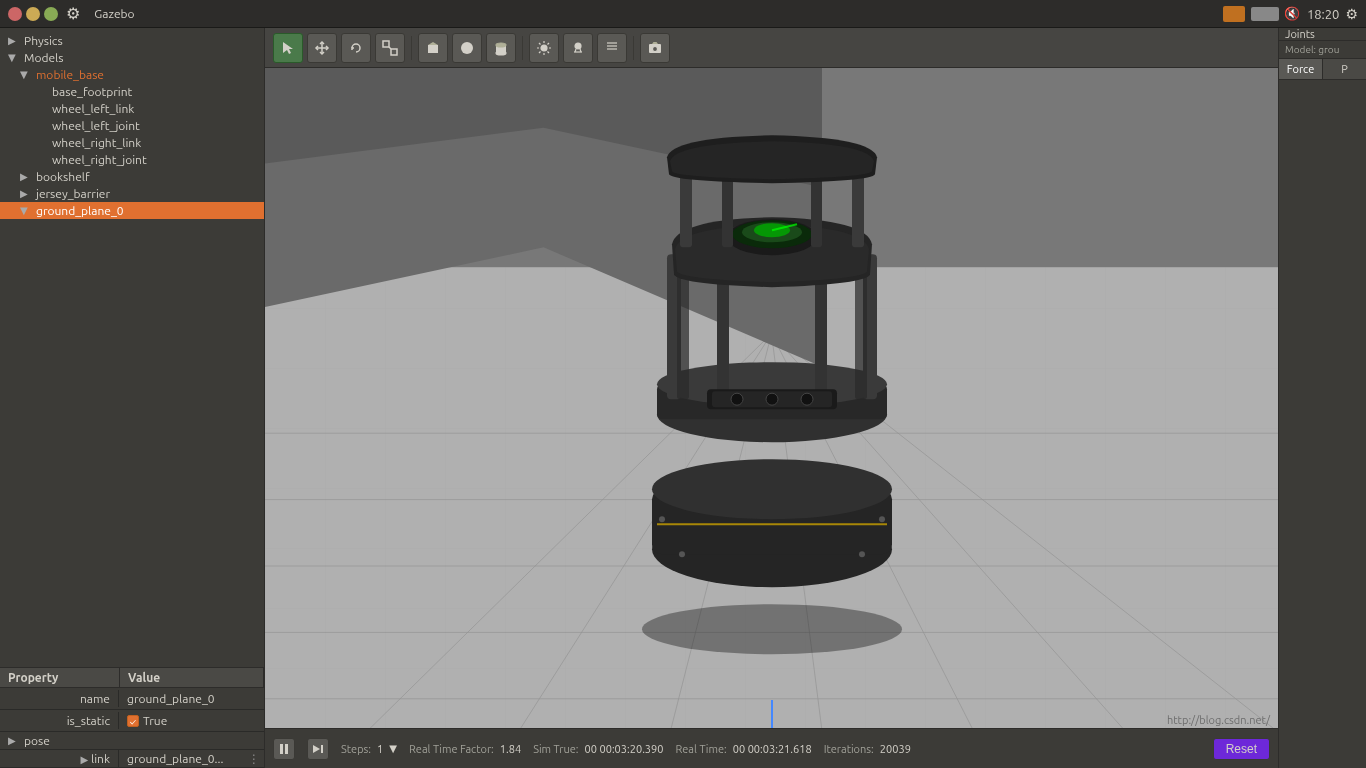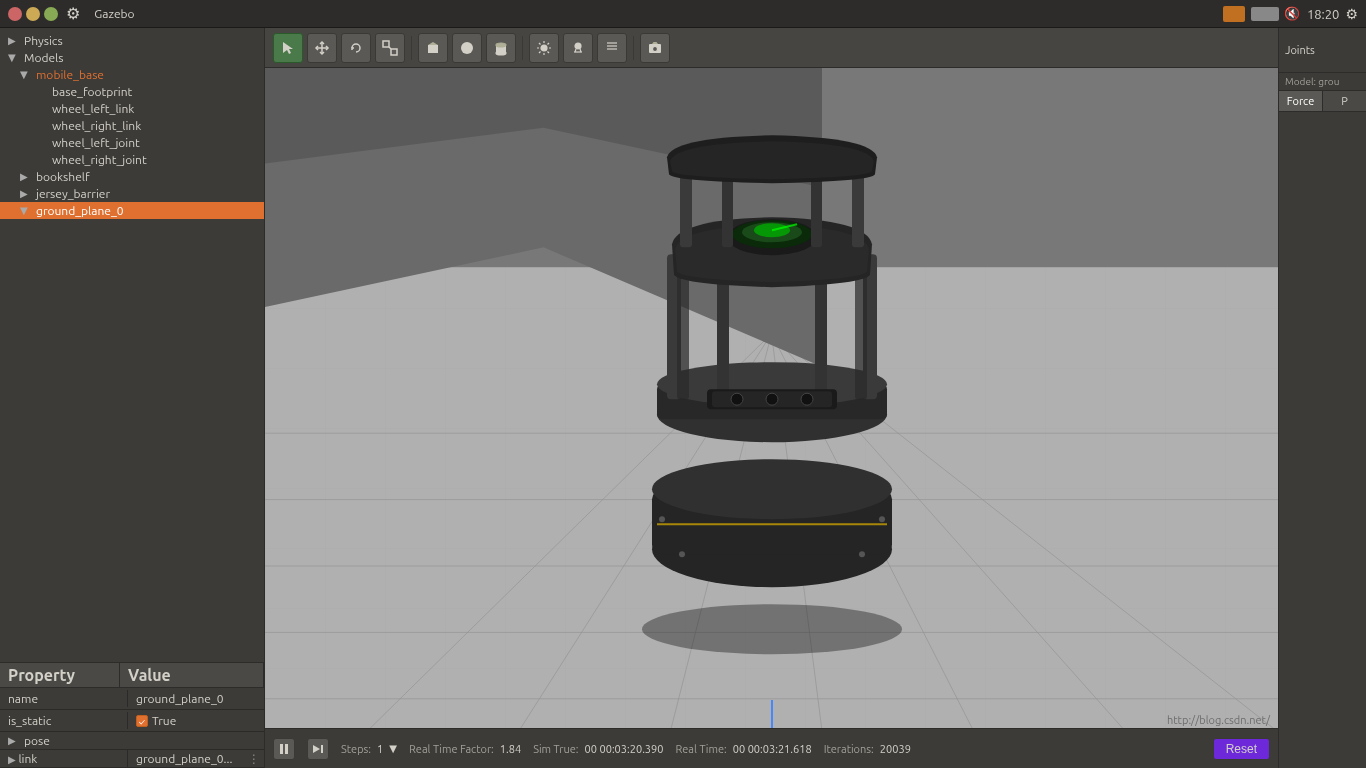--- a/index.html
+++ b/index.html
@@ -696,7 +696,7 @@
     </div>
 
     <div id="right-panel">
-      <div style="padding: 16px 6px; font-size:11px; color:#d3d0c8; border-bottom:1px solid #2d2c2a;">Joints</div>
+      <div style="padding: 0 6px; font-size:11px; color:#d3d0c8; border-bottom:1px solid #2d2c2a;">Joints</div>
       <div style="padding: 3px 6px; font-size:10px; color:#a0a098; border-bottom:1px solid #2d2c2a;">Model: grou</div>
       <div id="right-tabs">
         <div class="right-tab active">Force</div>

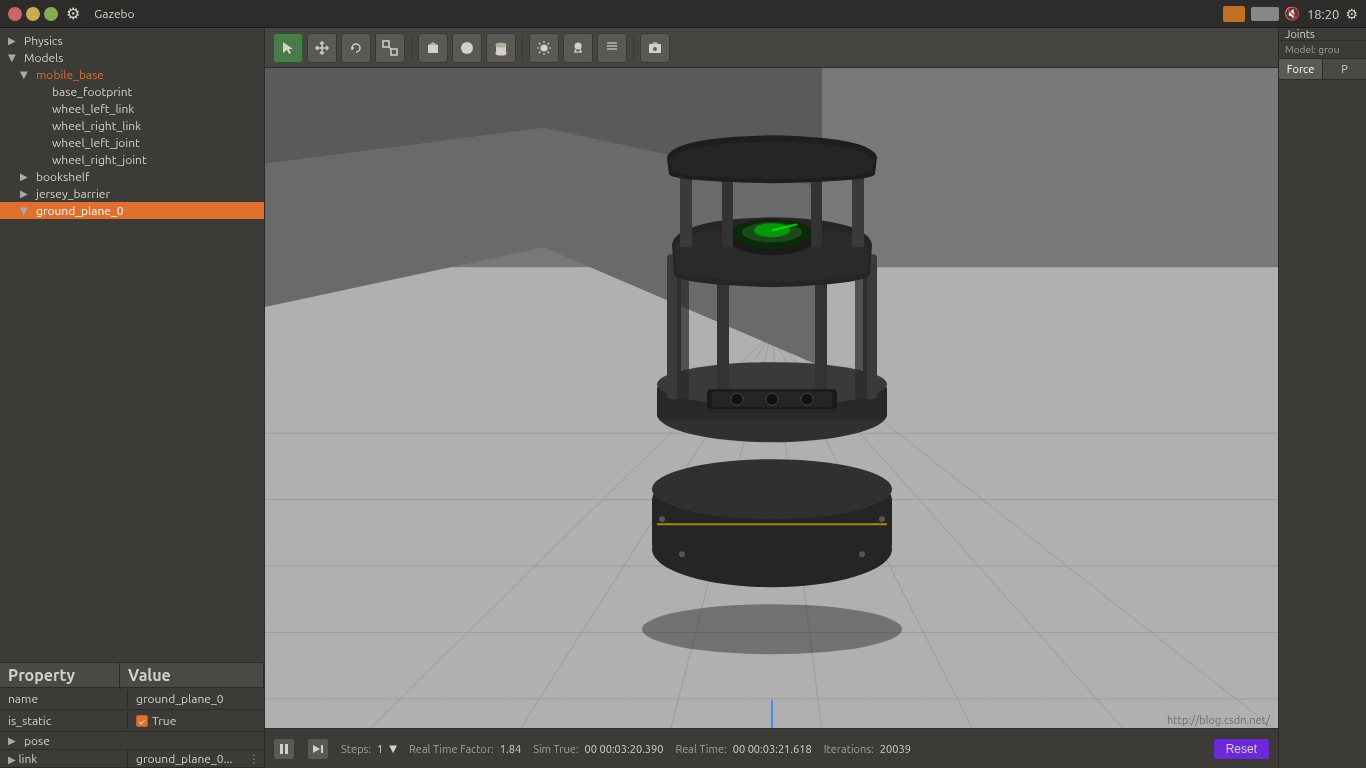--- a/index.html
+++ b/index.html
@@ -407,12 +407,12 @@
 
         <div class="tree-item indent-2">
           <span class="tree-expand" style="visibility:hidden;">▶</span>
-          <span>wheel_right_link</span>
+          <span>wheel_left_joint</span>
         </div>
 
         <div class="tree-item indent-2">
           <span class="tree-expand" style="visibility:hidden;">▶</span>
-          <span>wheel_left_joint</span>
+          <span>wheel_right_link</span>
         </div>
 
         <div class="tree-item indent-2">

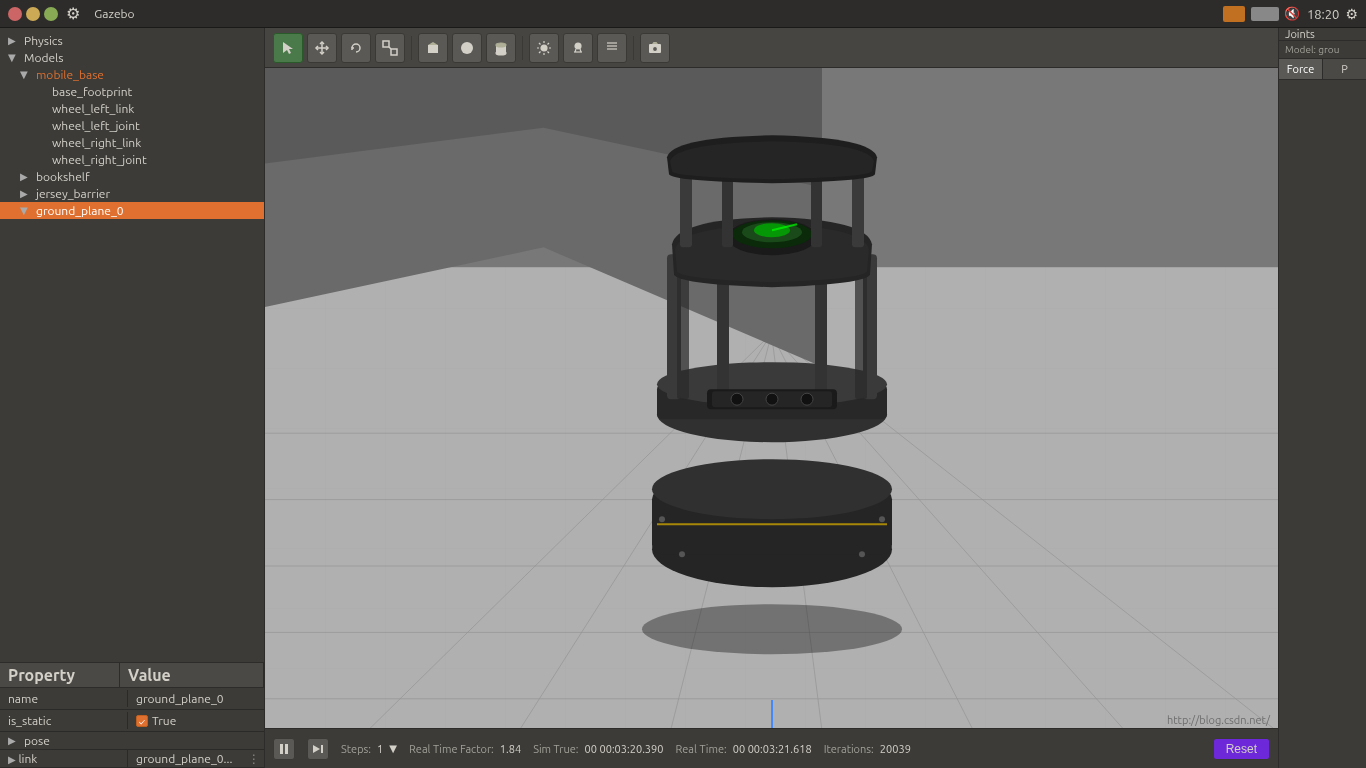--- a/index.html
+++ b/index.html
@@ -146,7 +146,7 @@
     }
     .props-col-header {
       padding: 3px 8px;
-      font-size: 16px;
+      font-size: 12px;
       color: #d3d0c8;
       font-weight: bold;
       border-right: 1px solid #2d2c2a;

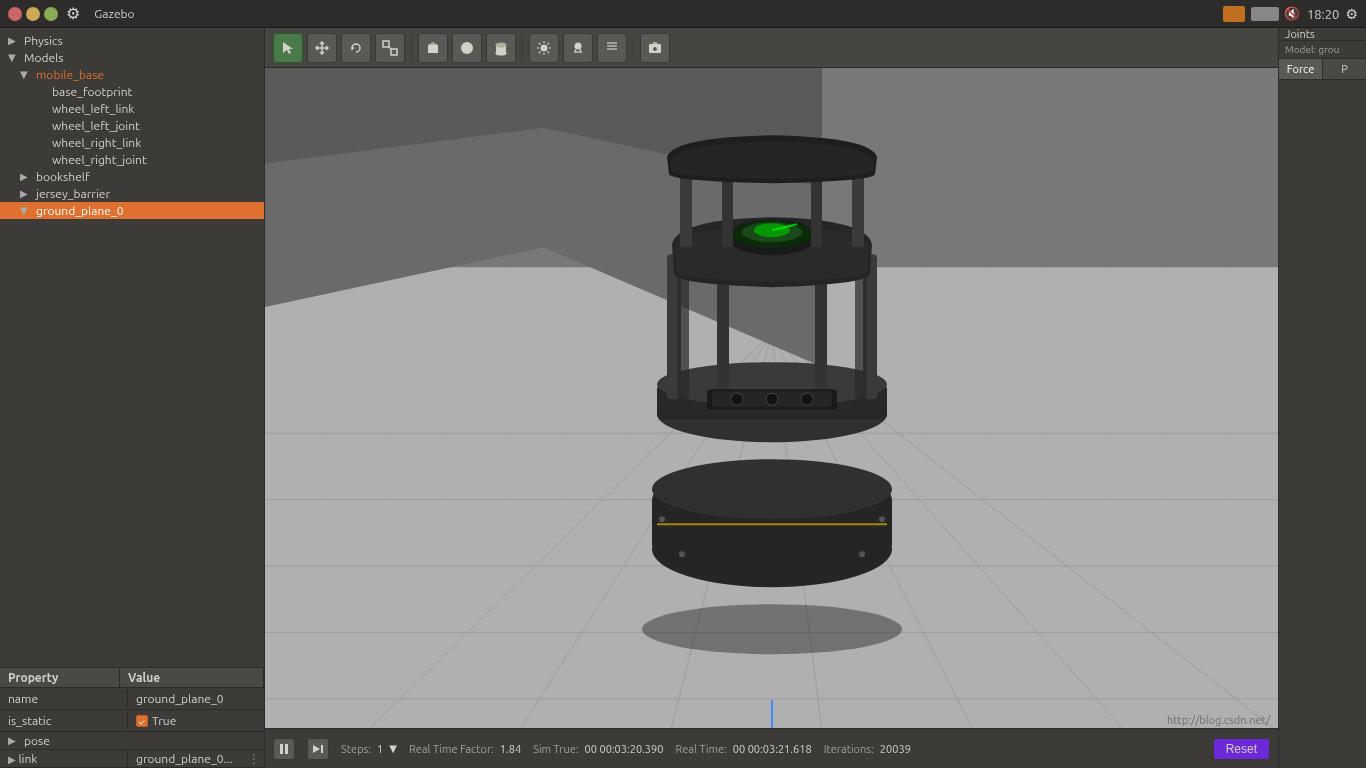--- a/index.html
+++ b/index.html
@@ -160,12 +160,13 @@
       align-items: center;
     }
     .prop-key {
-      width: 128px;
+      width: 119px;
       padding: 2px 8px;
       font-size: 12px;
       color: #d3d0c8;
       border-right: 1px solid #2a2a28;
       flex-shrink: 0;
+      text-align: right;
     }
     .prop-val {
       flex: 1;

